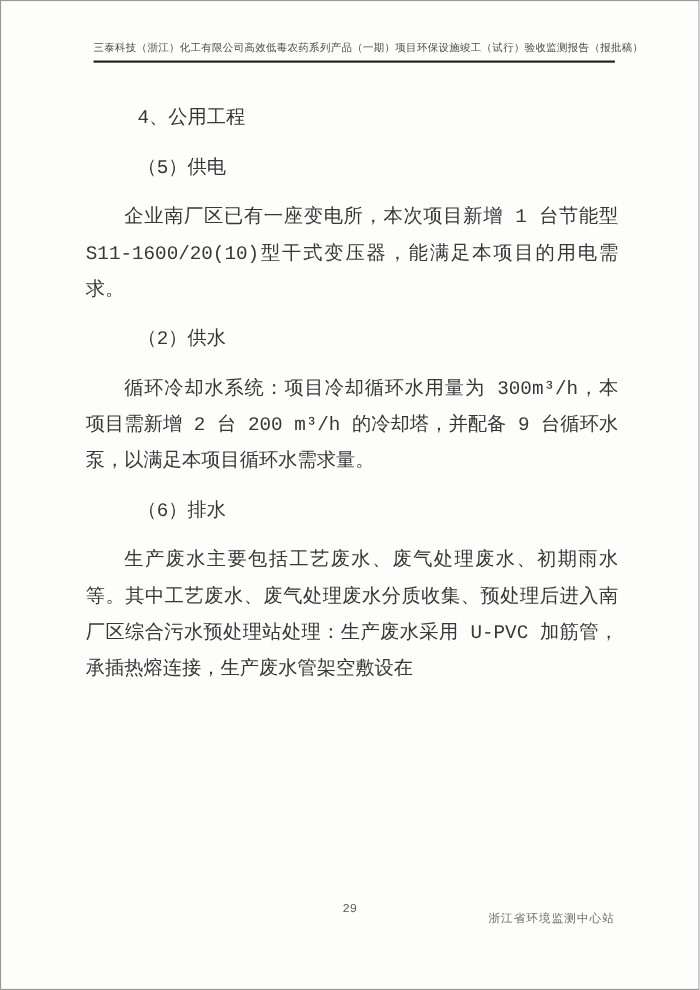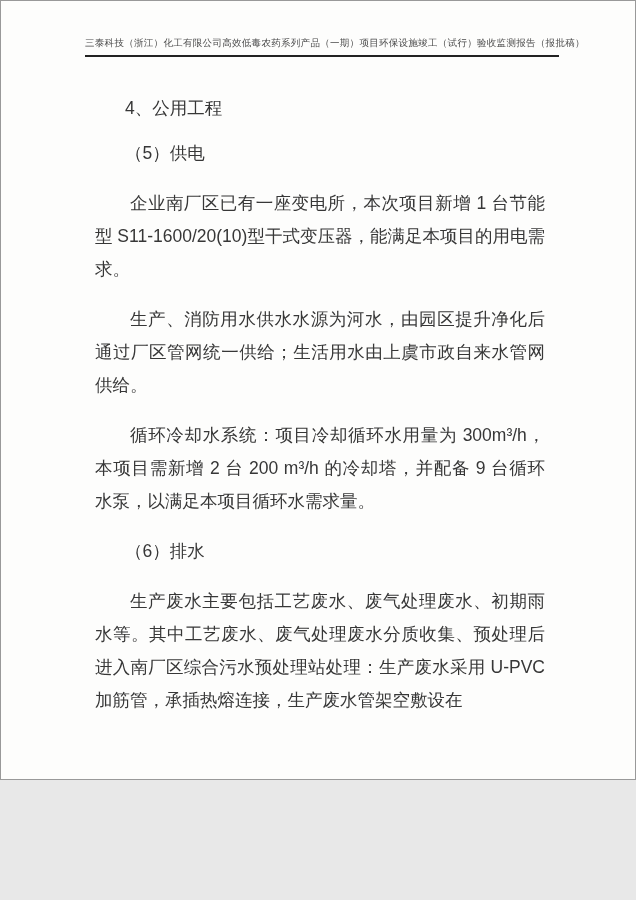--- a/index.html
+++ b/index.html
@@ -5,13 +5,13 @@
   html,body{margin:0;padding:0;background:#e8e8e8;}
   .page{
     position:relative;
-    width:636px;height:780px;
+    width:636px;height:900px;
     margin:0 auto;
     background:#fdfdfc;
     border:1px solid #999;
     box-sizing:border-box;
     overflow:hidden;
-    font-family:Liberation Sans, sans-serif;
+    font-family:Liberation Mono, monospace;
   }
   .doc-header{
     position:absolute;

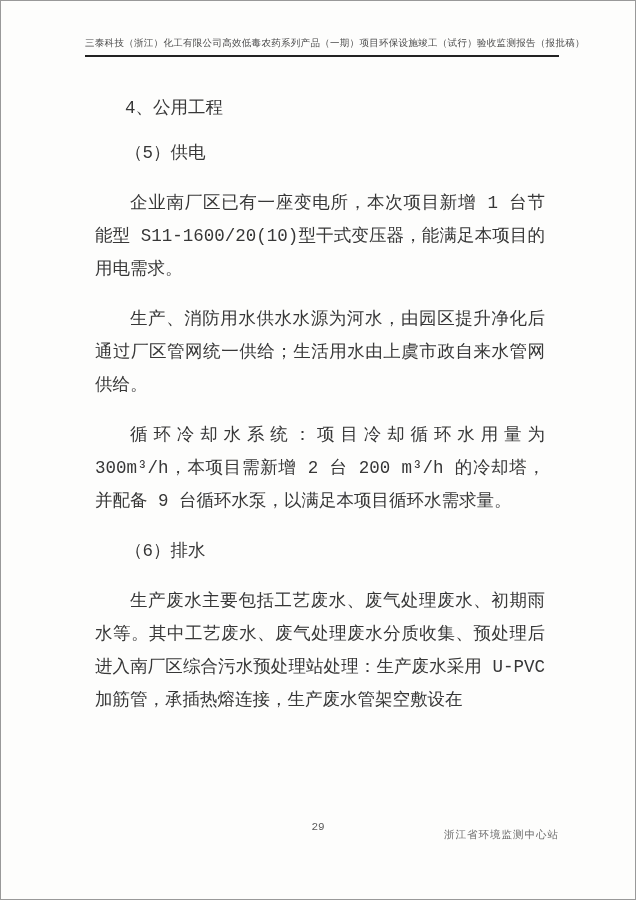--- a/index.html
+++ b/index.html
@@ -34,7 +34,7 @@
     text-align:justify;
     filter:blur(0.4px) contrast(1.02);
   }
-  .para{margin:17px;text-indent:2em;}
+  .para{margin:0;text-indent:2em;}
   .heading{margin:12px;text-indent:2em;}
   .footer-pagenum{
     position:absolute;

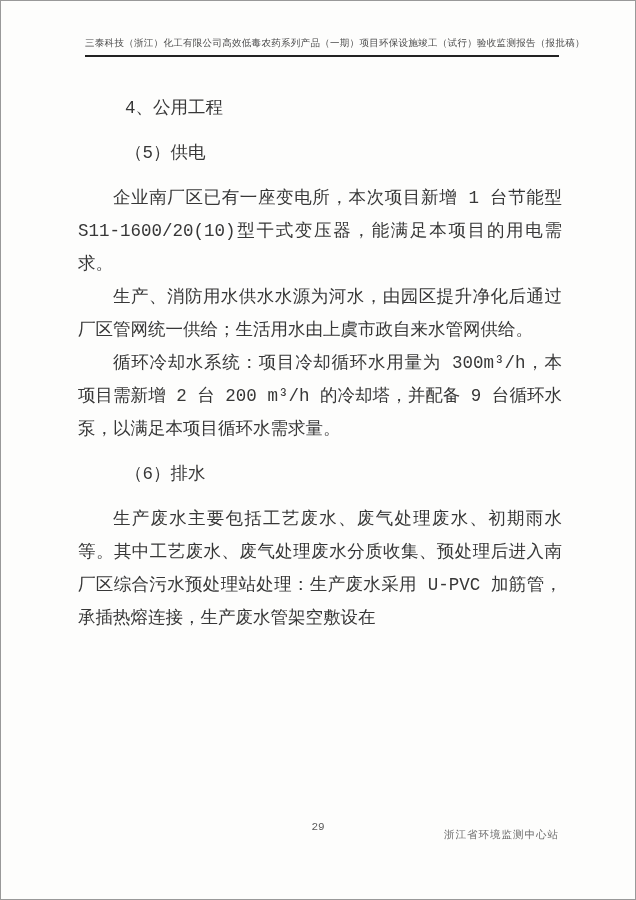--- a/index.html
+++ b/index.html
@@ -64,6 +64,7 @@
     <p class="heading">4、公用工程</p>
     <p class="heading">（5）供电</p>
     <p class="para">企业南厂区已有一座变电所，本次项目新增 1 台节能型 S11-1600/20(10)型干式变压器，能满足本项目的用电需求。</p>
+    <p class="heading">（2）供水</p>
     <p class="para">生产、消防用水供水水源为河水，由园区提升净化后通过厂区管网统一供给；生活用水由上虞市政自来水管网供给。</p>
     <p class="para">循环冷却水系统：项目冷却循环水用量为 300m³/h，本项目需新增 2 台 200 m³/h 的冷却塔，并配备 9 台循环水泵，以满足本项目循环水需求量。</p>
     <p class="heading">（6）排水</p>

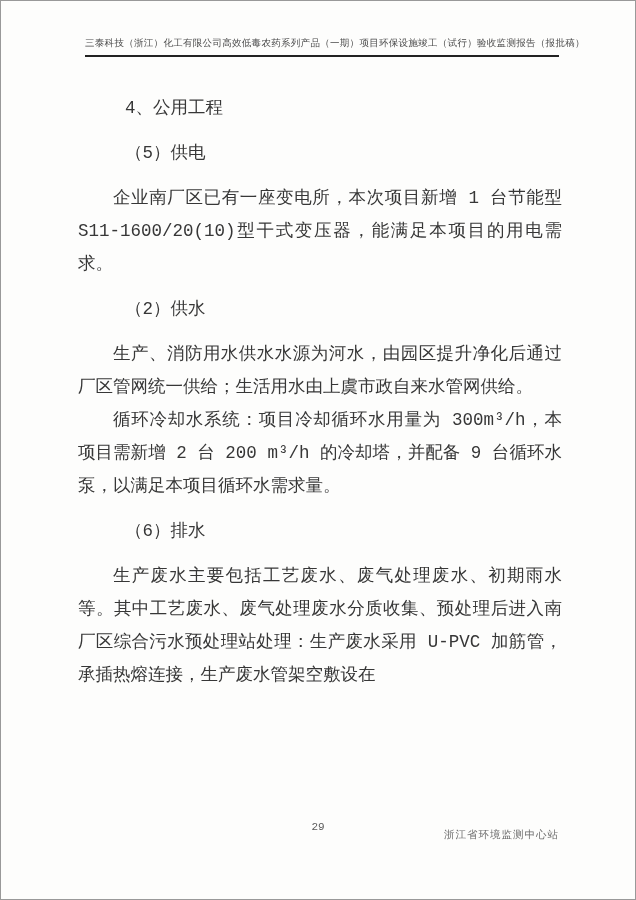--- a/index.html
+++ b/index.html
@@ -65,7 +65,6 @@
     <p class="heading">（5）供电</p>
     <p class="para">企业南厂区已有一座变电所，本次项目新增 1 台节能型 S11-1600/20(10)型干式变压器，能满足本项目的用电需求。</p>
     <p class="heading">（2）供水</p>
-    <p class="para">生产、消防用水供水水源为河水，由园区提升净化后通过厂区管网统一供给；生活用水由上虞市政自来水管网供给。</p>
     <p class="para">循环冷却水系统：项目冷却循环水用量为 300m³/h，本项目需新增 2 台 200 m³/h 的冷却塔，并配备 9 台循环水泵，以满足本项目循环水需求量。</p>
     <p class="heading">（6）排水</p>
     <p class="para">生产废水主要包括工艺废水、废气处理废水、初期雨水等。其中工艺废水、废气处理废水分质收集、预处理后进入南厂区综合污水预处理站处理：生产废水采用 U-PVC 加筋管，承插热熔连接，生产废水管架空敷设在</p>

